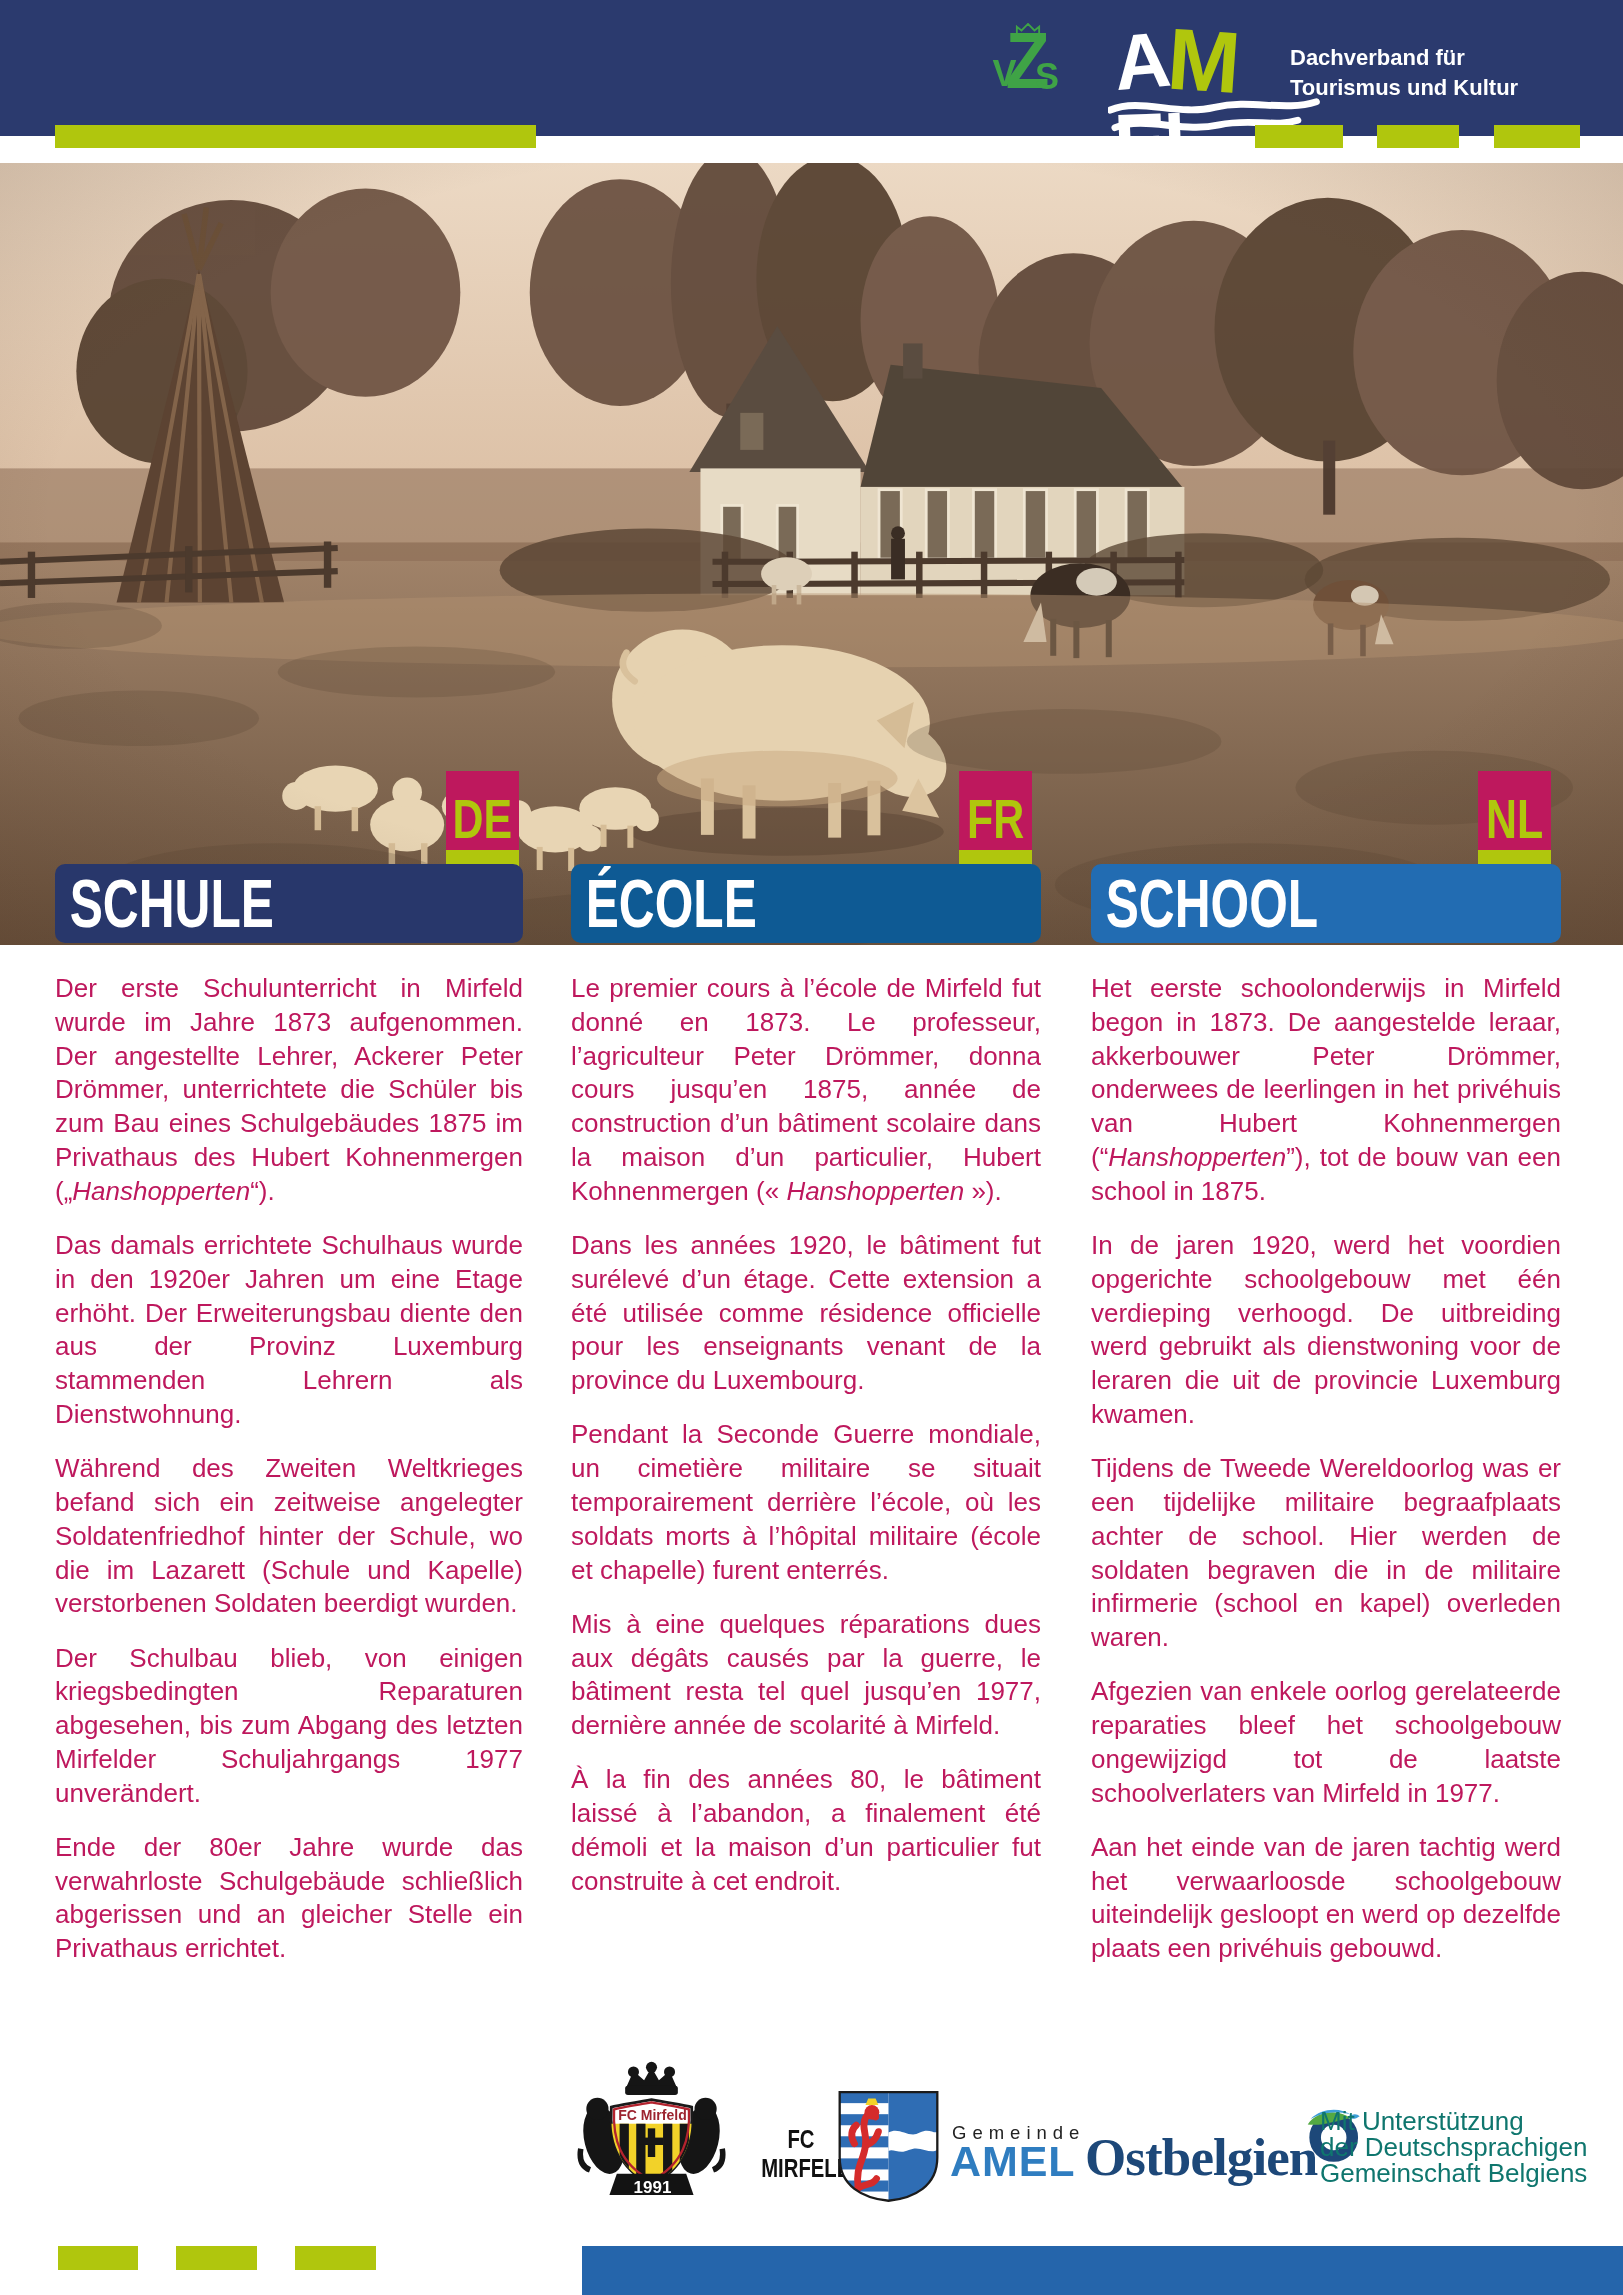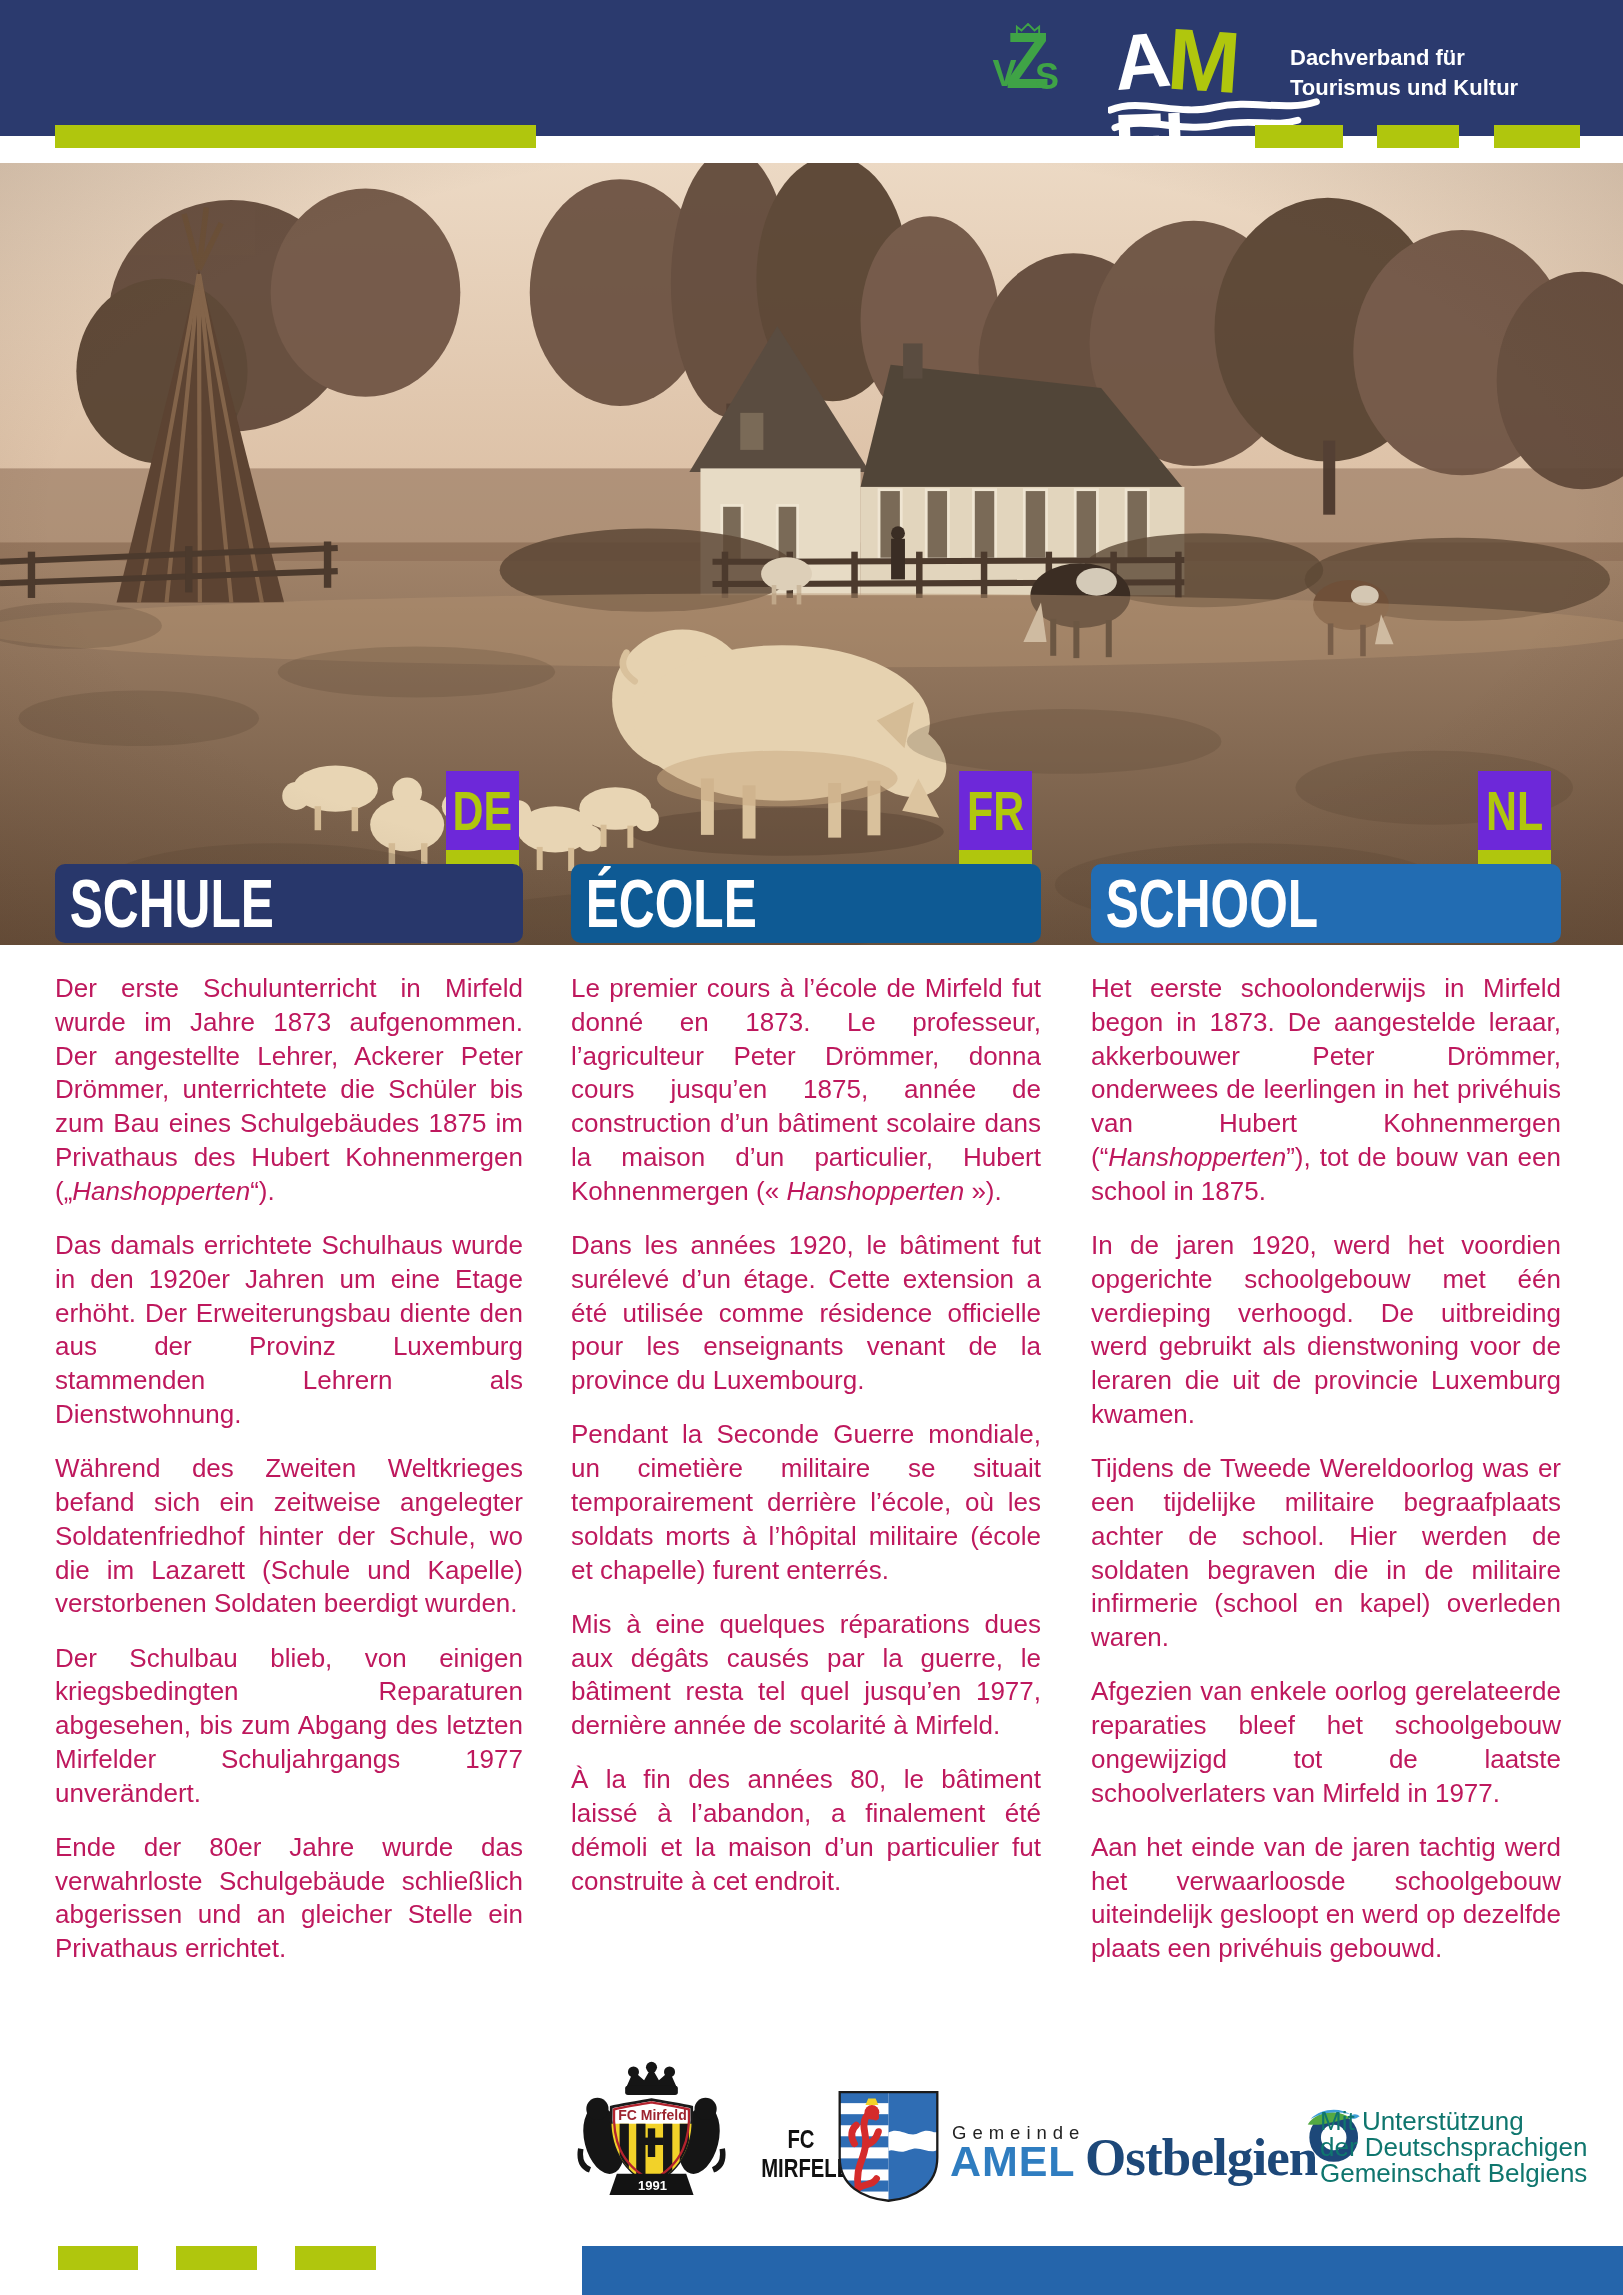--- a/index.html
+++ b/index.html
@@ -29,7 +29,7 @@
   
   .photo{position:absolute;left:0;top:163px;width:1623px;height:782px;}
   
-  .tab{position:absolute;top:771px;width:73px;height:80px;background:#6d28d9;display:flex;align-items:center;justify-content:center;}
+  .tab{position:absolute;top:771px;width:73px;height:80px;background:#be185d;display:flex;align-items:flex-end;justify-content:center;}
   .tab span{font-size:55px;font-weight:bold;color:#b0c60d;display:inline-block;transform:scaleX(.78);}
   .tab-de{left:446px;} .tab-fr{left:959px;} .tab-nl{left:1478px;}
   .tabg{position:absolute;top:850px;width:73px;height:23px;background:#b0c60d;}

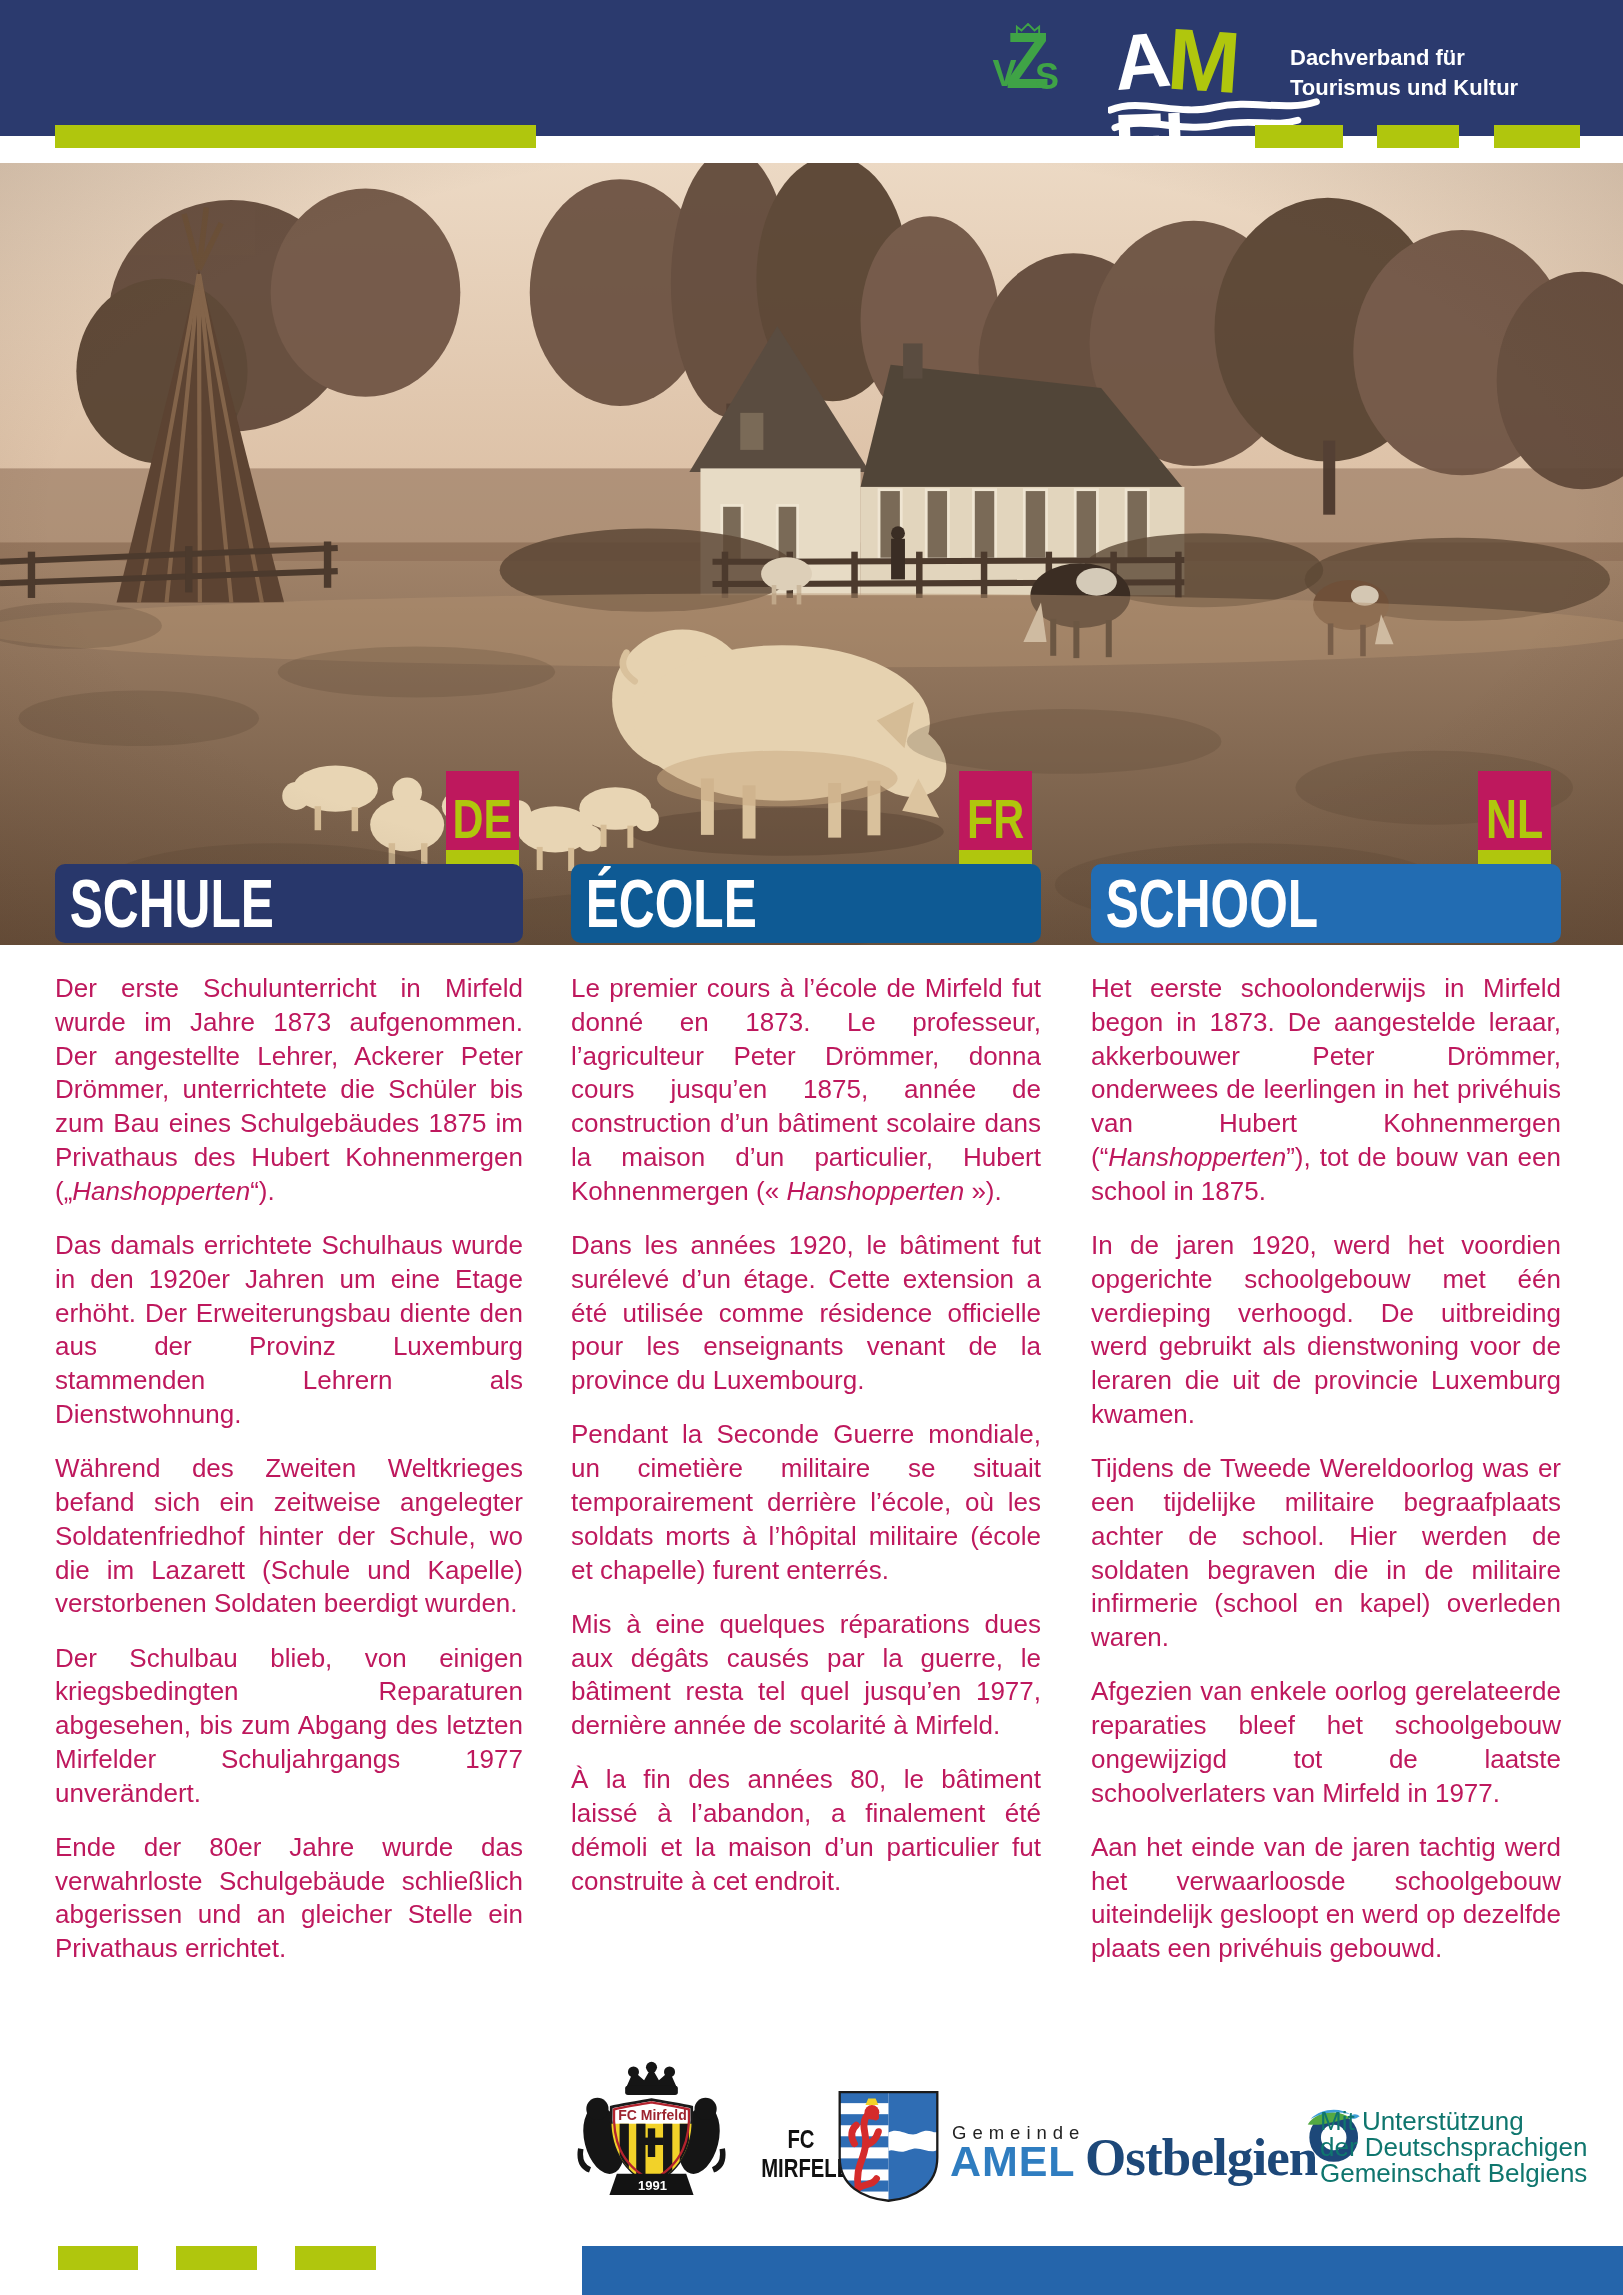--- a/index.html
+++ b/index.html
@@ -50,7 +50,7 @@
   
   .fc-crest{position:absolute;left:577px;top:2059px;width:149px;height:141px;}
   .crest-title{position:absolute;left:612px;top:2107px;width:81px;text-align:center;font-size:14px;font-weight:bold;color:#9c2430;}
-  .crest-year{position:absolute;left:619px;top:2178px;width:67px;text-align:center;font-size:13px;font-weight:bold;color:#ffffff;}
+  .crest-year{position:absolute;left:619px;top:2178px;width:67px;text-align:center;font-size:17px;font-weight:bold;color:#ffffff;}
   .fc-text{position:absolute;left:750px;top:2125px;width:102px;text-align:center;color:#111111;font-weight:bold;}
   .fc-text div{font-size:26px;line-height:29px;transform:scaleX(.78);}
   .gem-shield{position:absolute;left:836px;top:2088px;width:105px;height:115px;}

